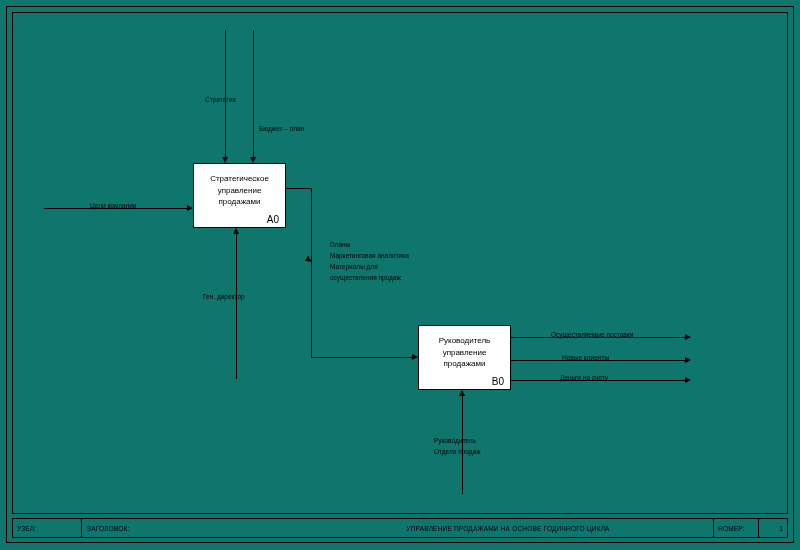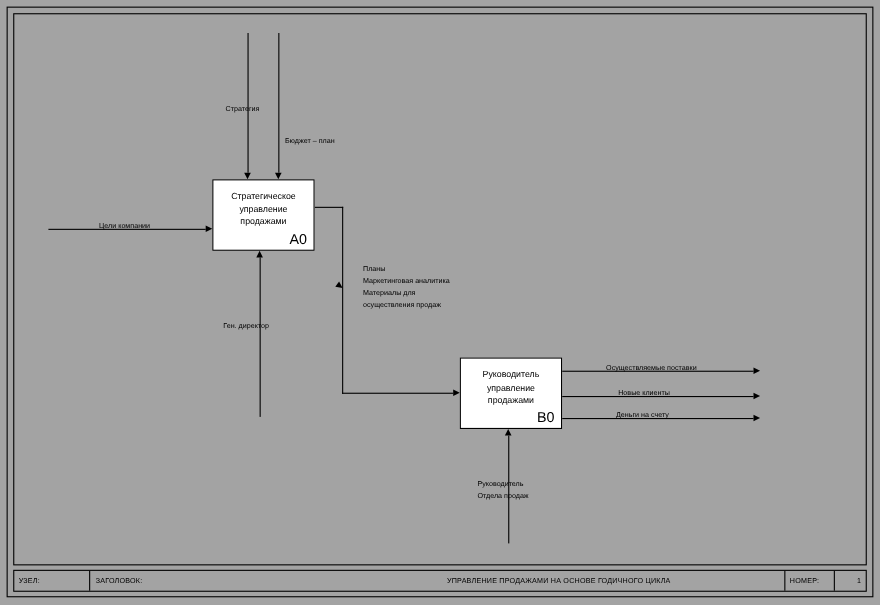--- a/index.html
+++ b/index.html
@@ -14,7 +14,7 @@
     position: relative;
     width: 800px;
     height: 550px;
-    background: #a3a3a3;
+    background: #0f766e;
     overflow: hidden;
   }
   .frame {

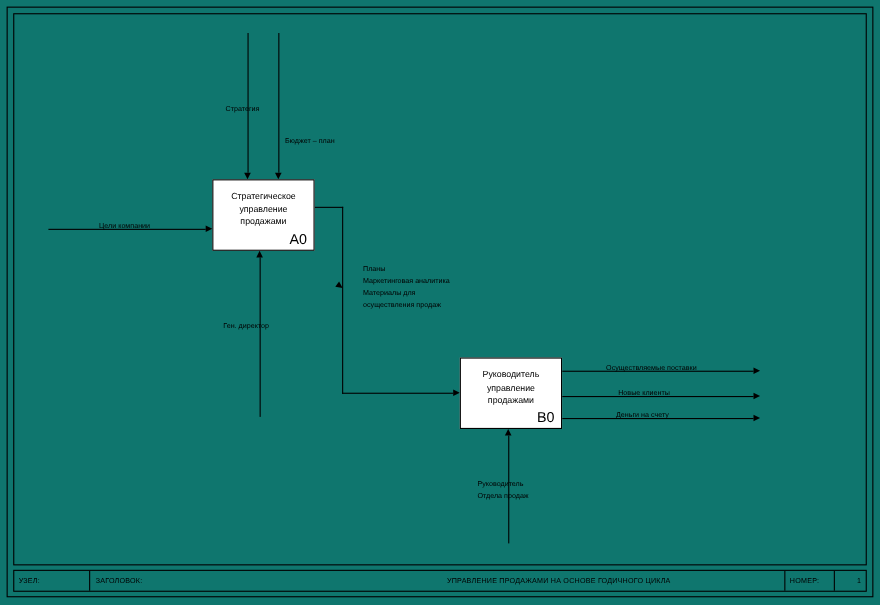--- a/index.html
+++ b/index.html
@@ -84,7 +84,7 @@
     position: absolute;
     right: 6px;
     bottom: 2px;
-    font-size: 13px;
+    font-size: 10px;
     color: #000000;
   }
   #box-a0 {

